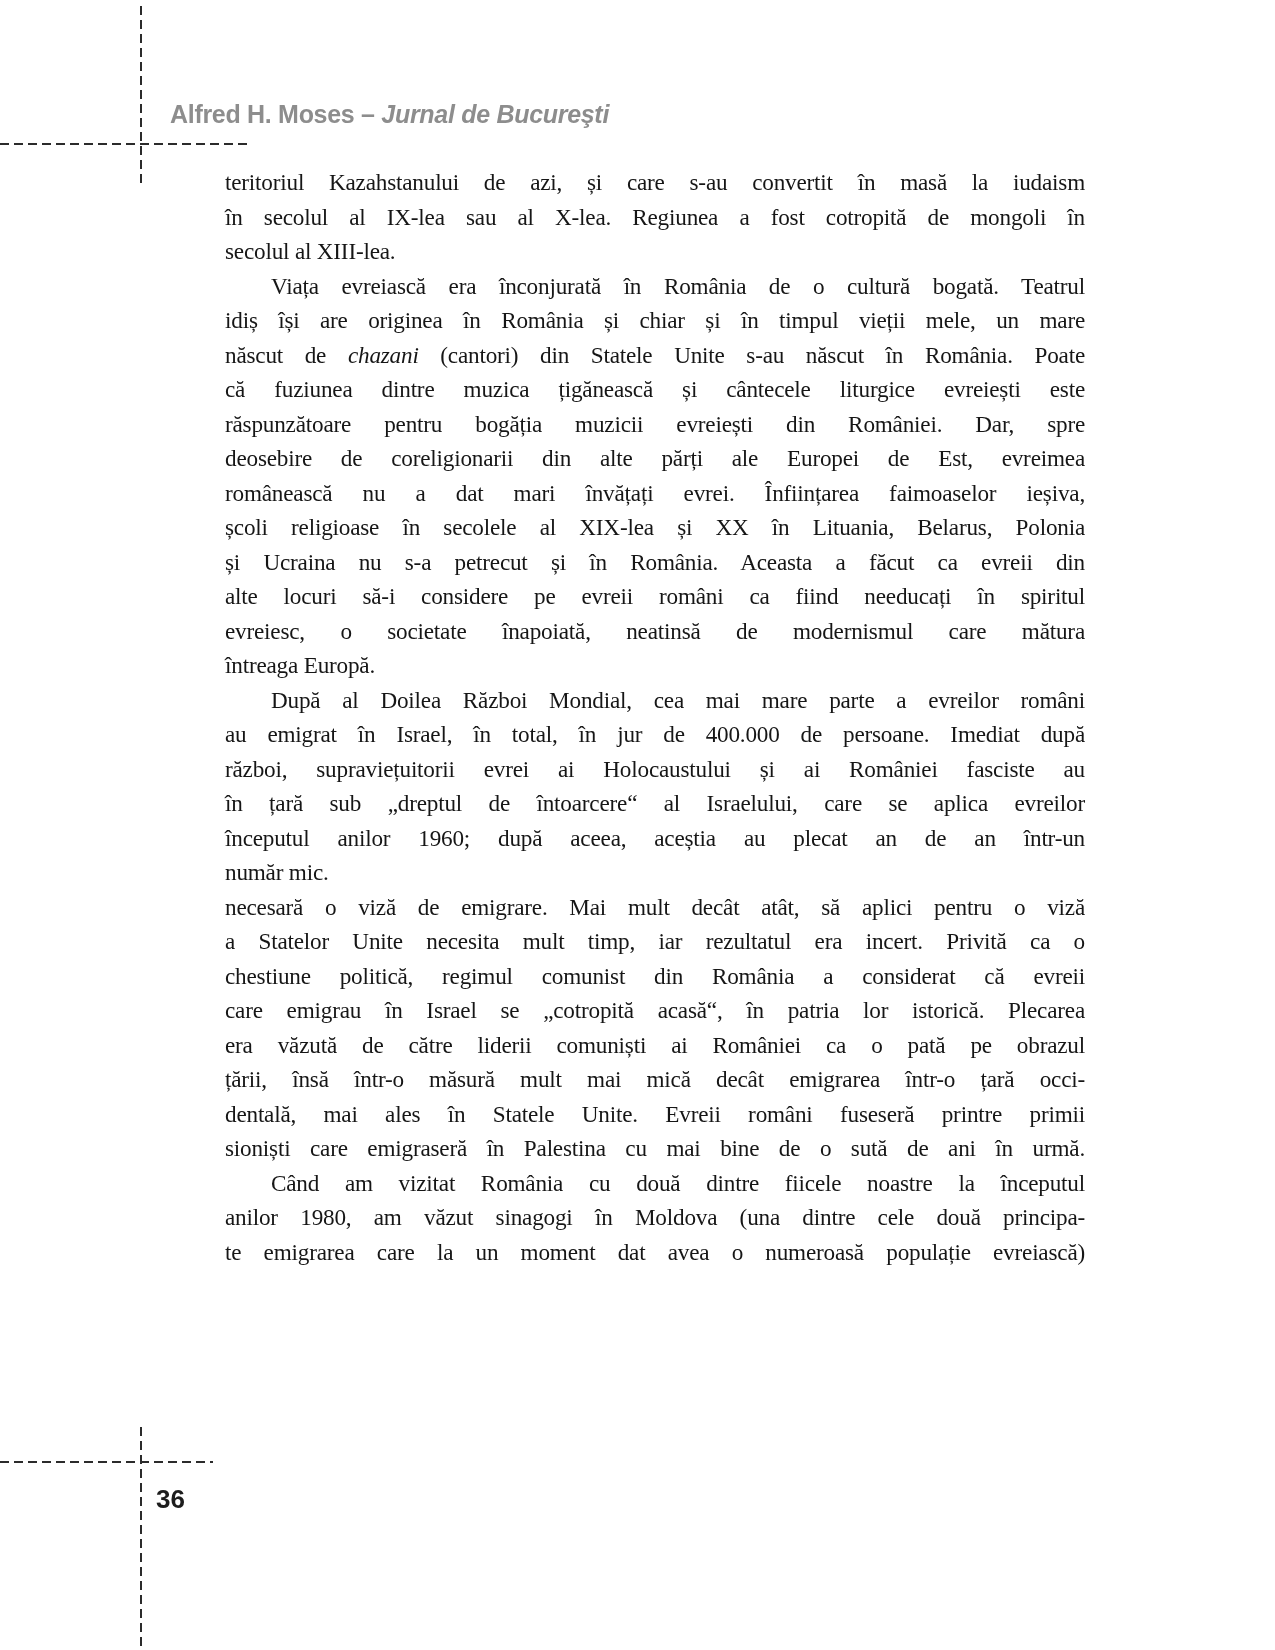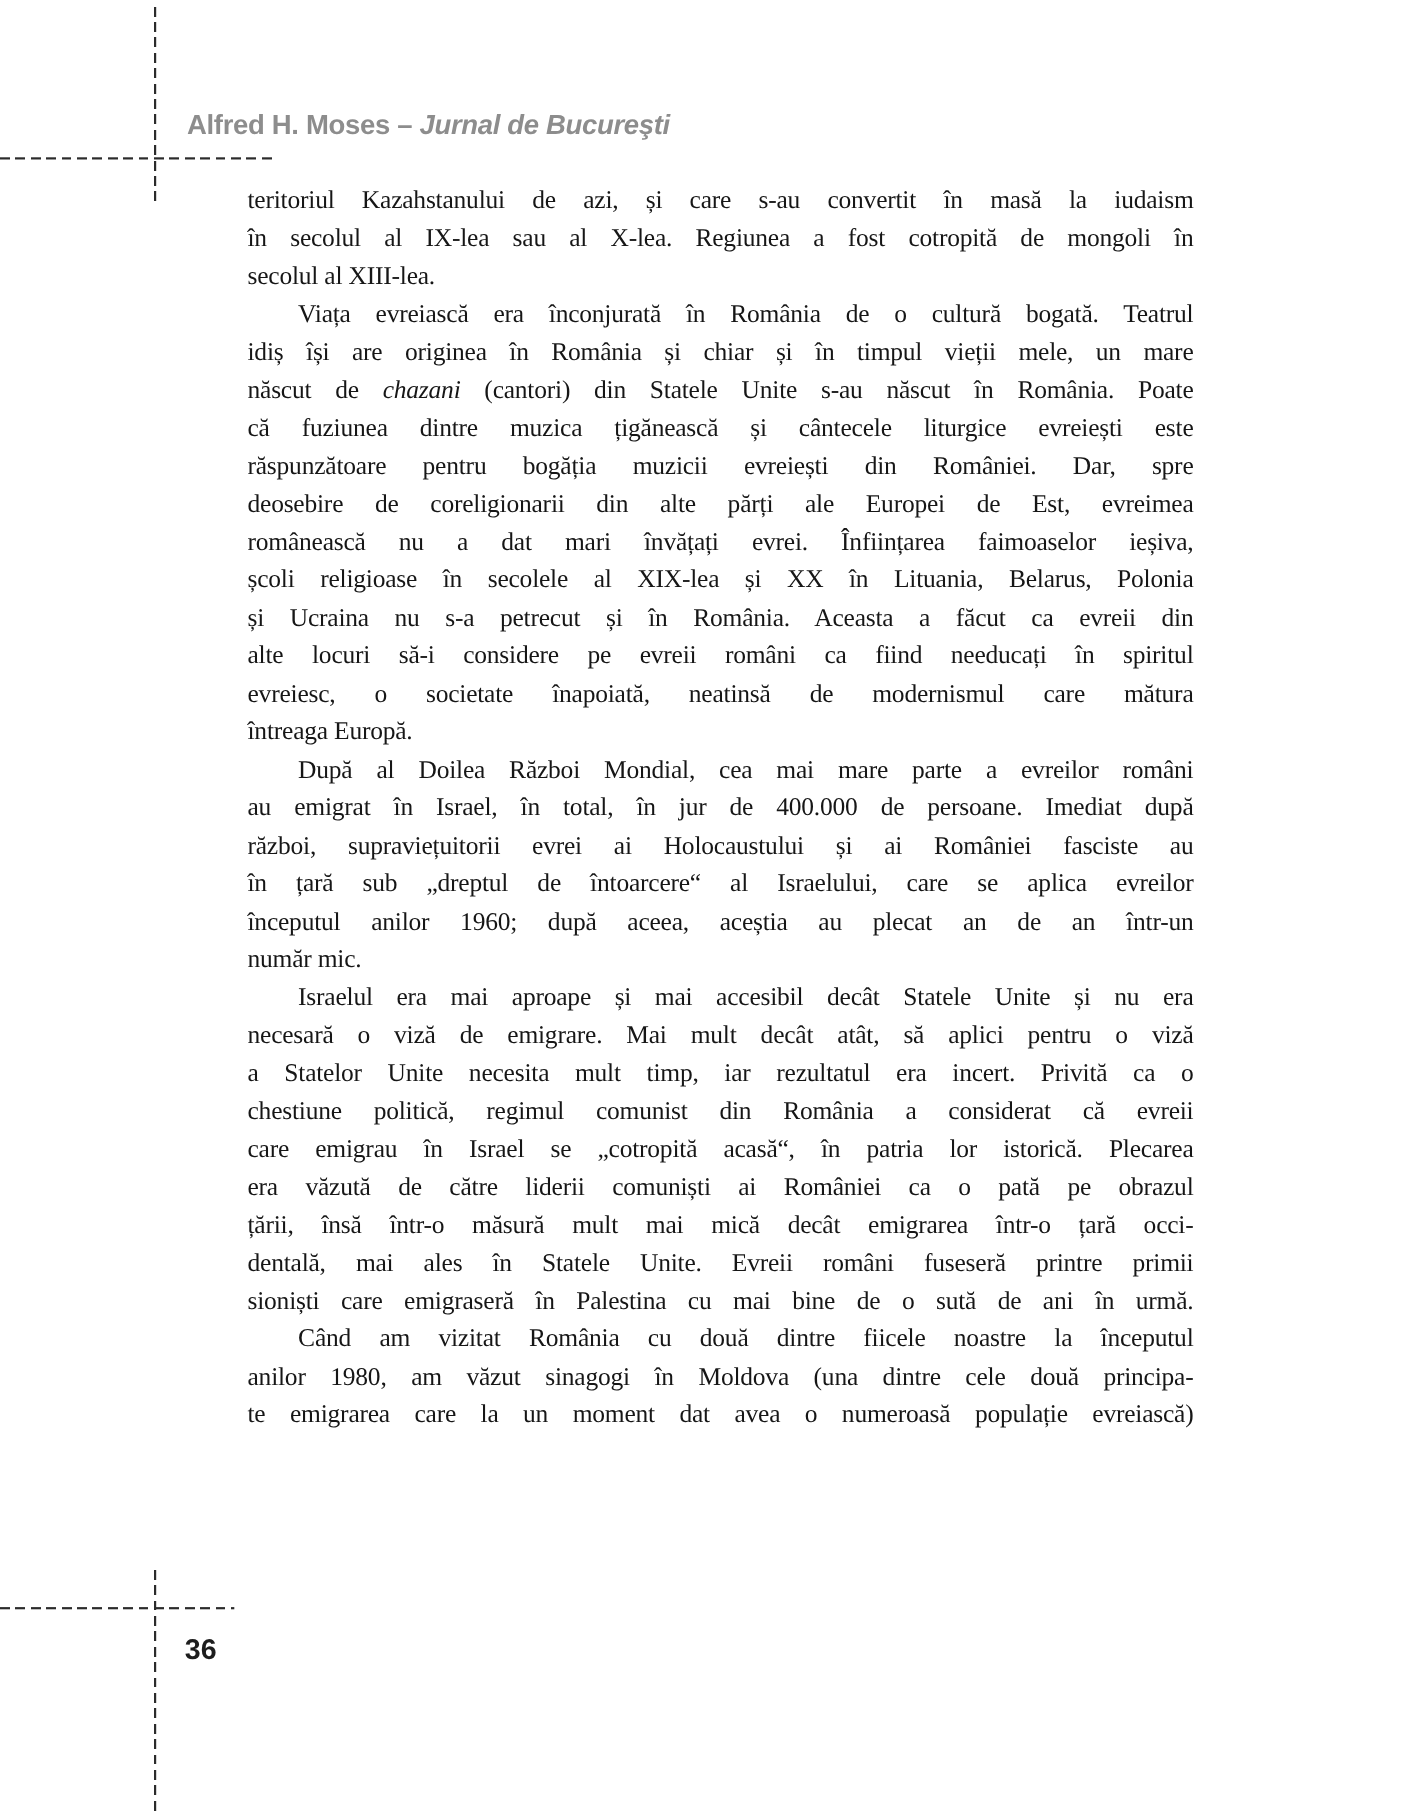--- a/index.html
+++ b/index.html
@@ -110,7 +110,6 @@
       <div class="line just"><span>în țară sub „dreptul de întoarcere“ al Israelului, care se aplica evreilor</span></div>
       <div class="line just"><span>începutul anilor 1960; după aceea, aceștia au plecat an de an într-un</span></div>
       <div class="line"><span>număr mic.</span></div>
-      <div class="line indent just"><span>Israelul era mai aproape și mai accesibil decât Statele Unite și nu era</span></div>
       <div class="line just"><span>necesară o viză de emigrare. Mai mult decât atât, să aplici pentru o viză</span></div>
       <div class="line just"><span>a Statelor Unite necesita mult timp, iar rezultatul era incert. Privită ca o</span></div>
       <div class="line just"><span>chestiune politică, regimul comunist din România a considerat că evreii</span></div>

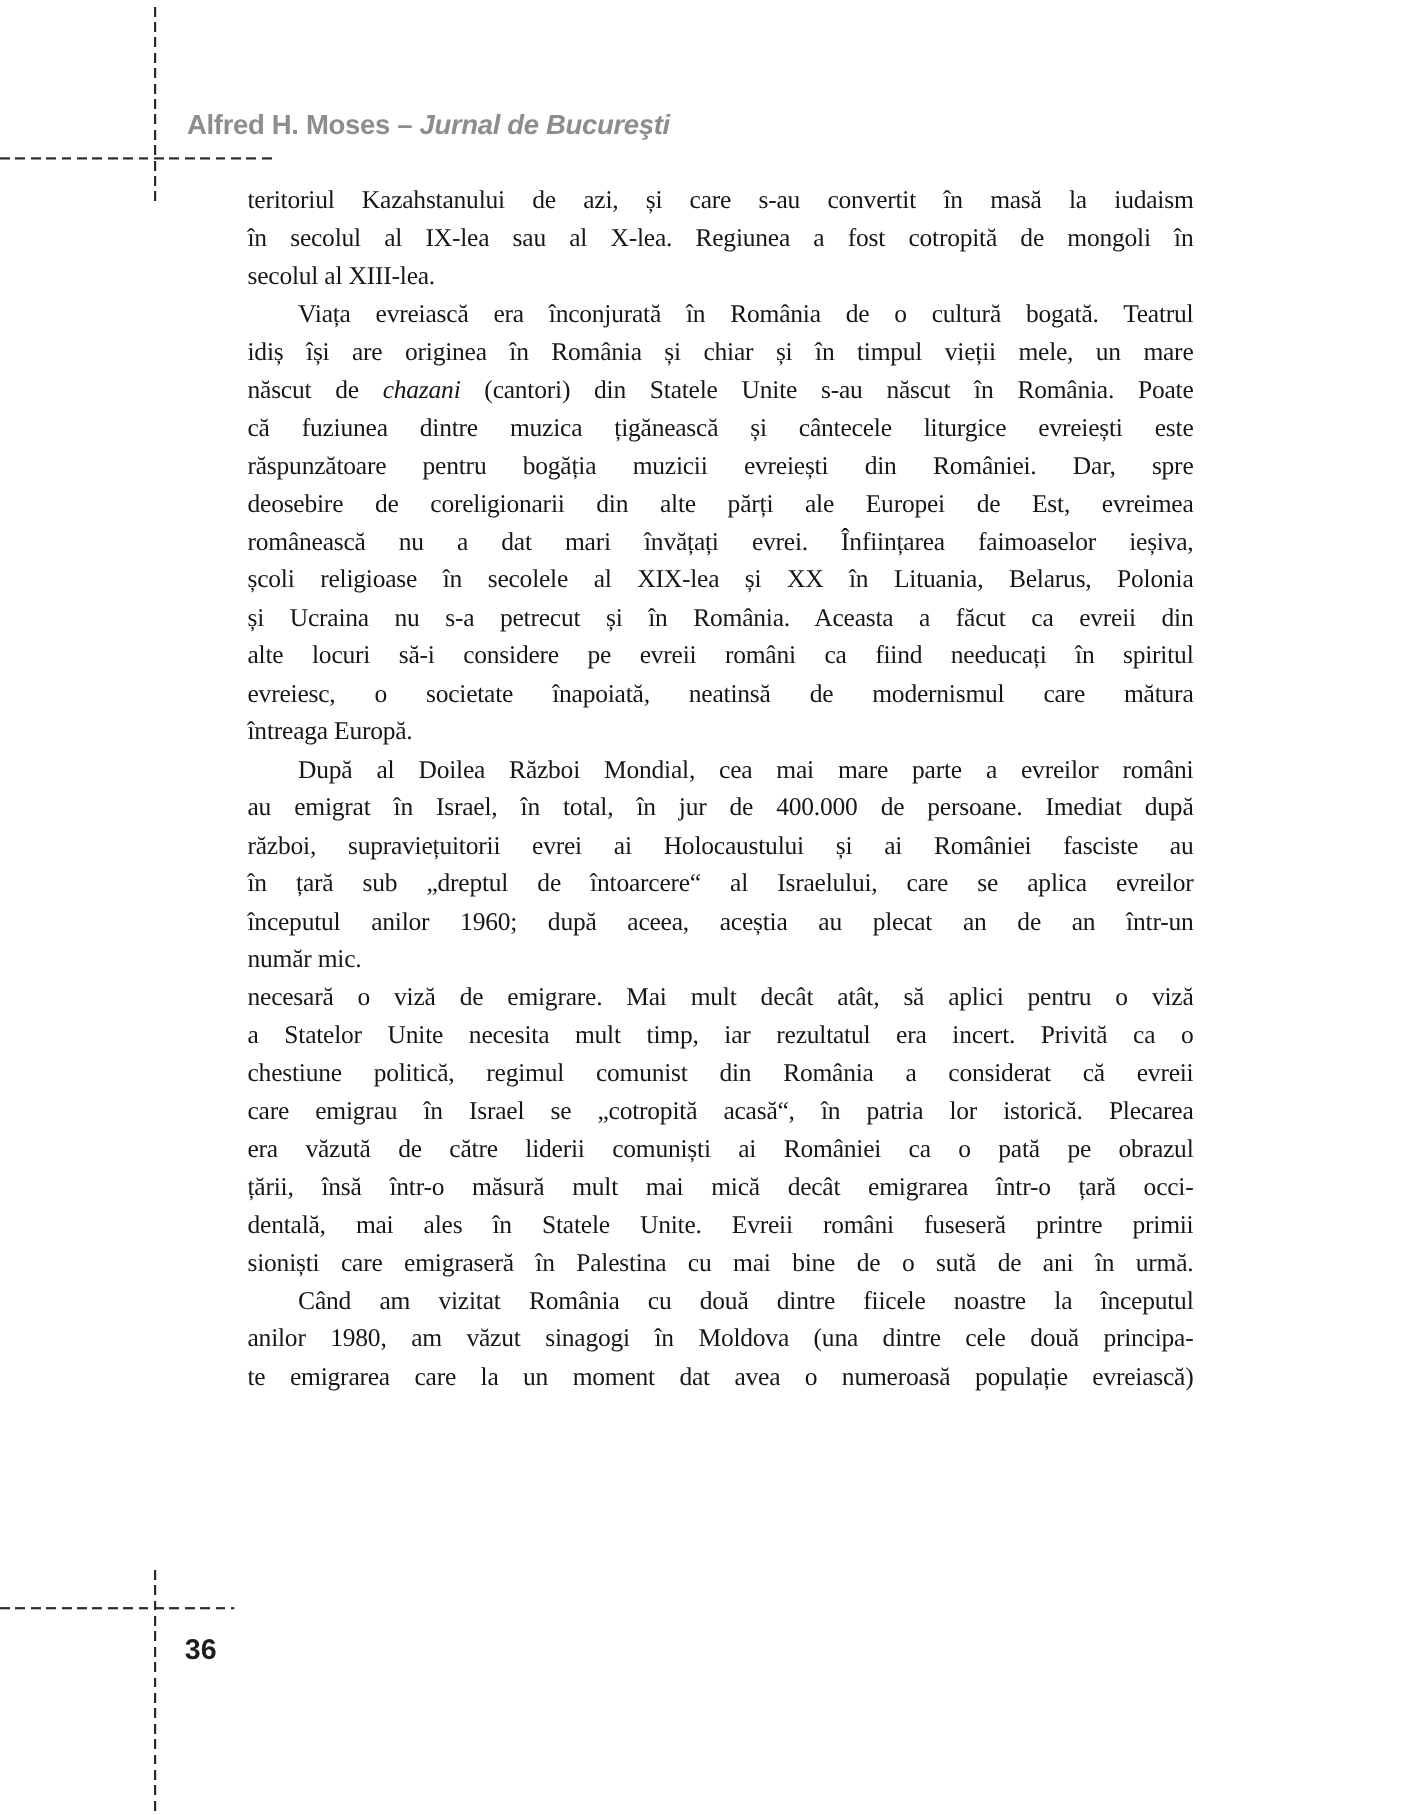--- a/index.html
+++ b/index.html
@@ -66,7 +66,7 @@
   
   .page-number{
     position:absolute;
-    left:168px;
+    left:156px;
     top:1484px;
     font-family:"Liberation Sans", sans-serif;
     font-weight:bold;

